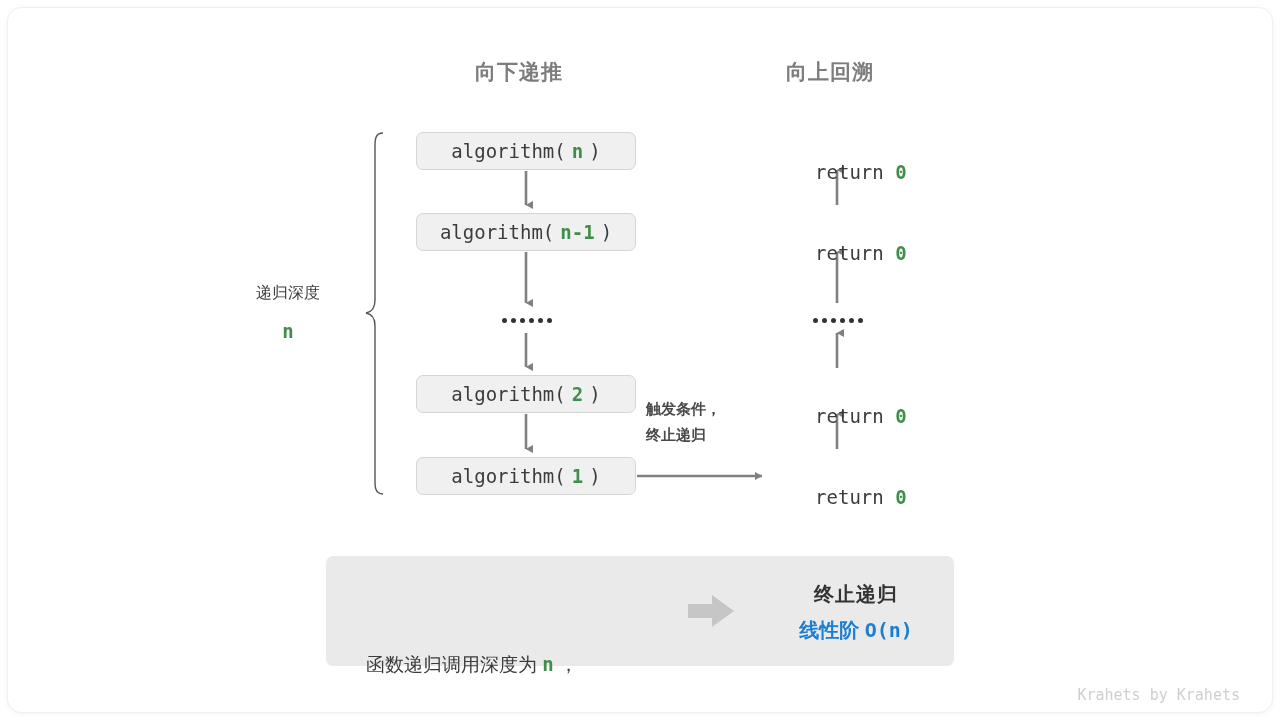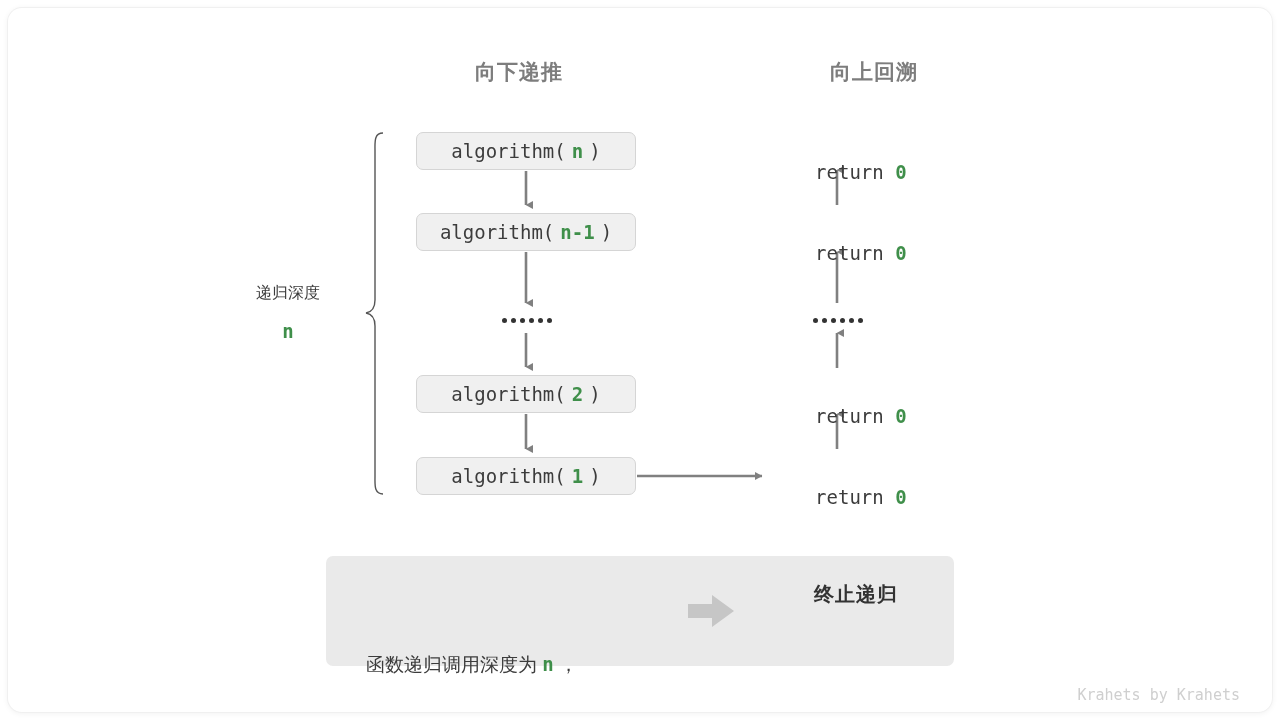--- a/index.html
+++ b/index.html
@@ -38,7 +38,7 @@
     letter-spacing: 1px;
   }
   #hdr-down { left: 475px; top: 58px; }
-  #hdr-up   { left: 786px; top: 58px; margin-left: 44px; }
+  #hdr-up   { left: 786px; top: 58px; }
 
   
   .call-box {

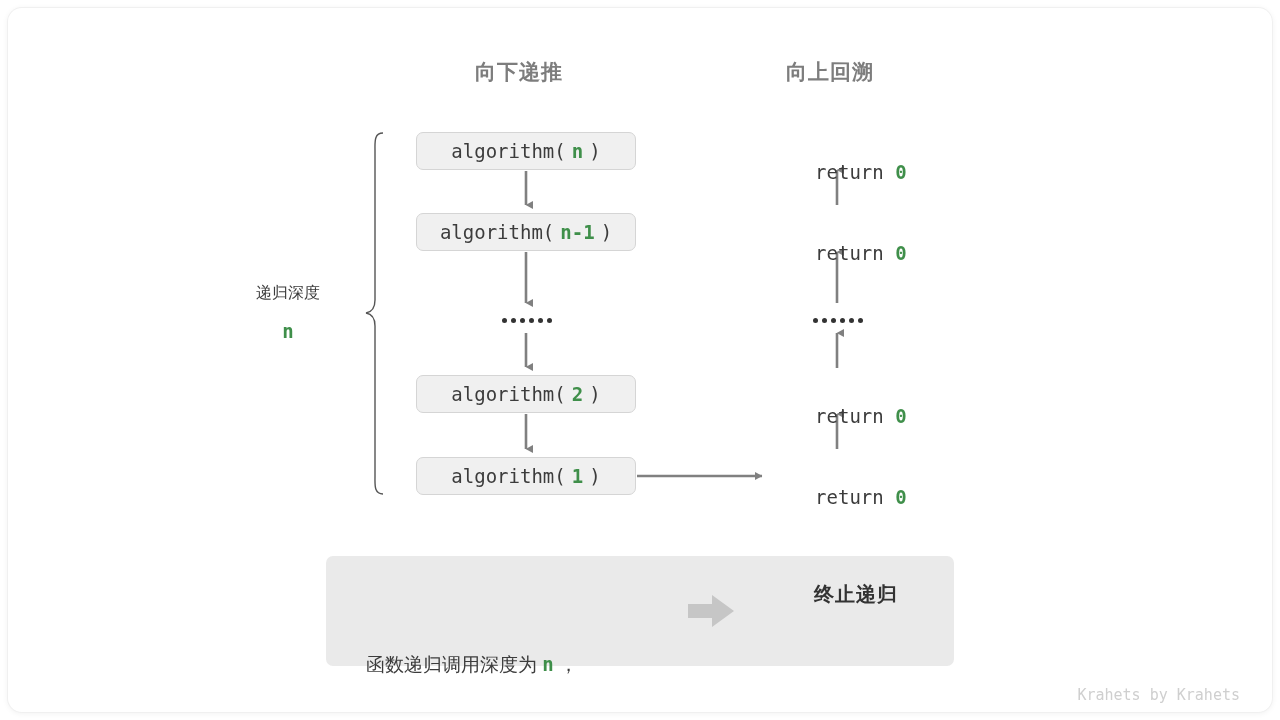--- a/index.html
+++ b/index.html
@@ -308,6 +308,10 @@
   <div class="depth-label" style="top:283px">递归深度</div>
   <div class="depth-value" style="top:320px">n</div>
 
+  <div class="trigger-note" style="top:396px">
+    <div>触发条件，</div>
+    <div>终止递归</div>
+  </div>
 
   <div id="summary-box">
     <div id="summary-left">

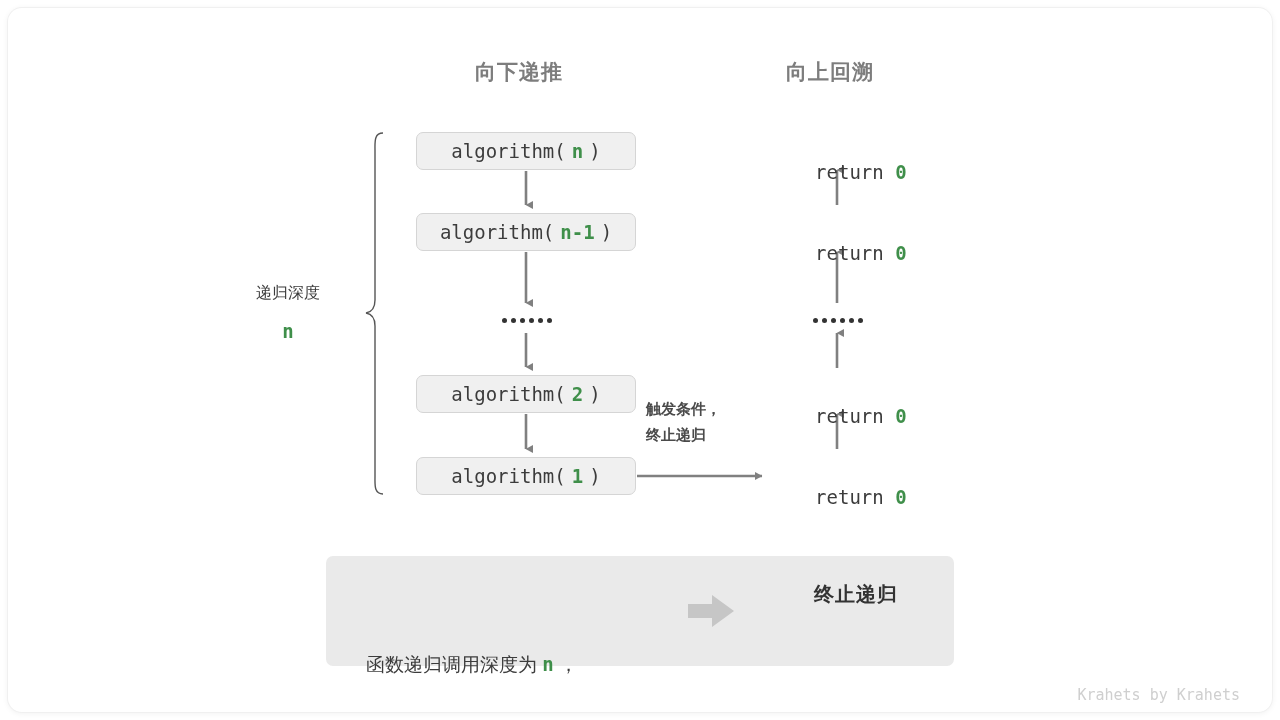--- a/index.html
+++ b/index.html
@@ -325,6 +325,7 @@
 
     <div id="summary-right">
       <span class="sum-title">终止递归</span>
+      <span class="sum-value"><span>线性阶 </span><span class="mono">O(</span><span class="mono">n</span><span class="mono">)</span></span>
     </div>
   </div>
 

